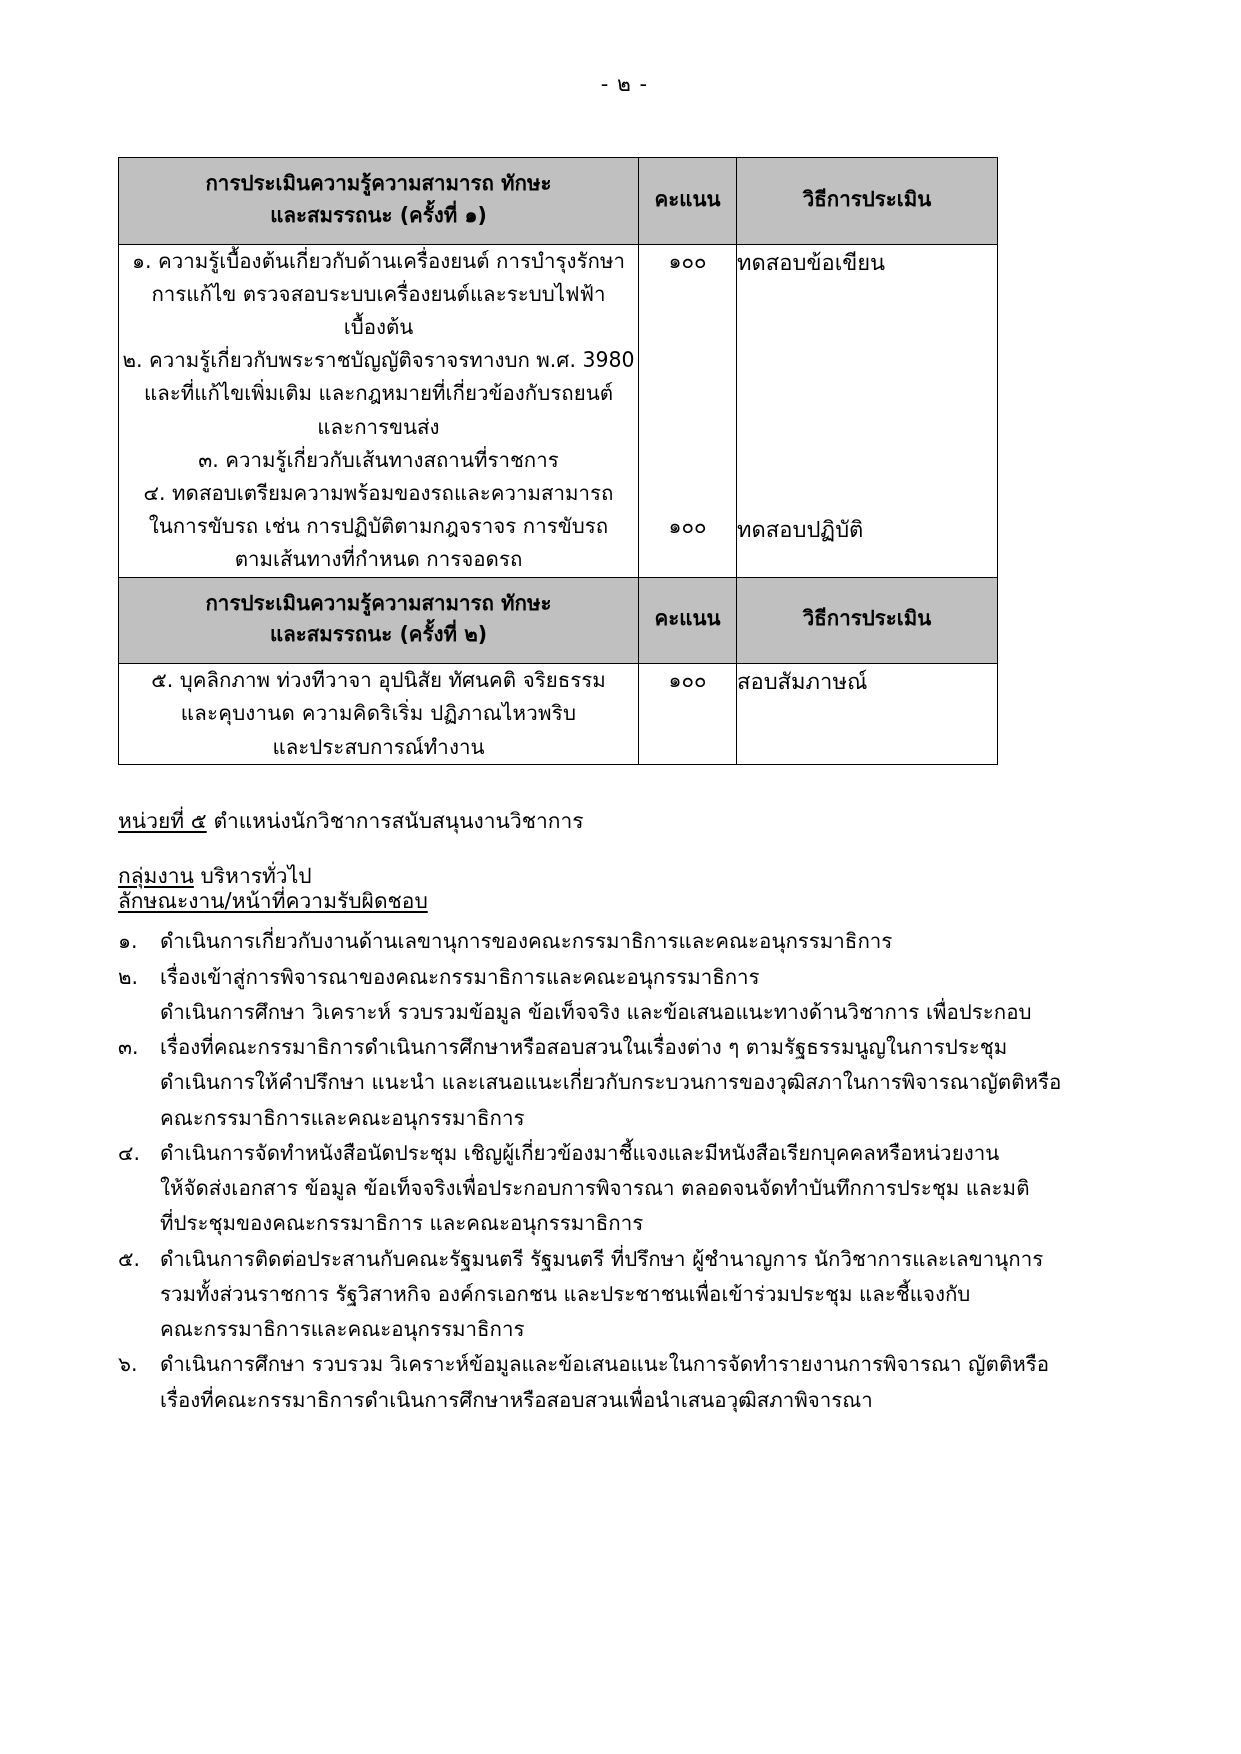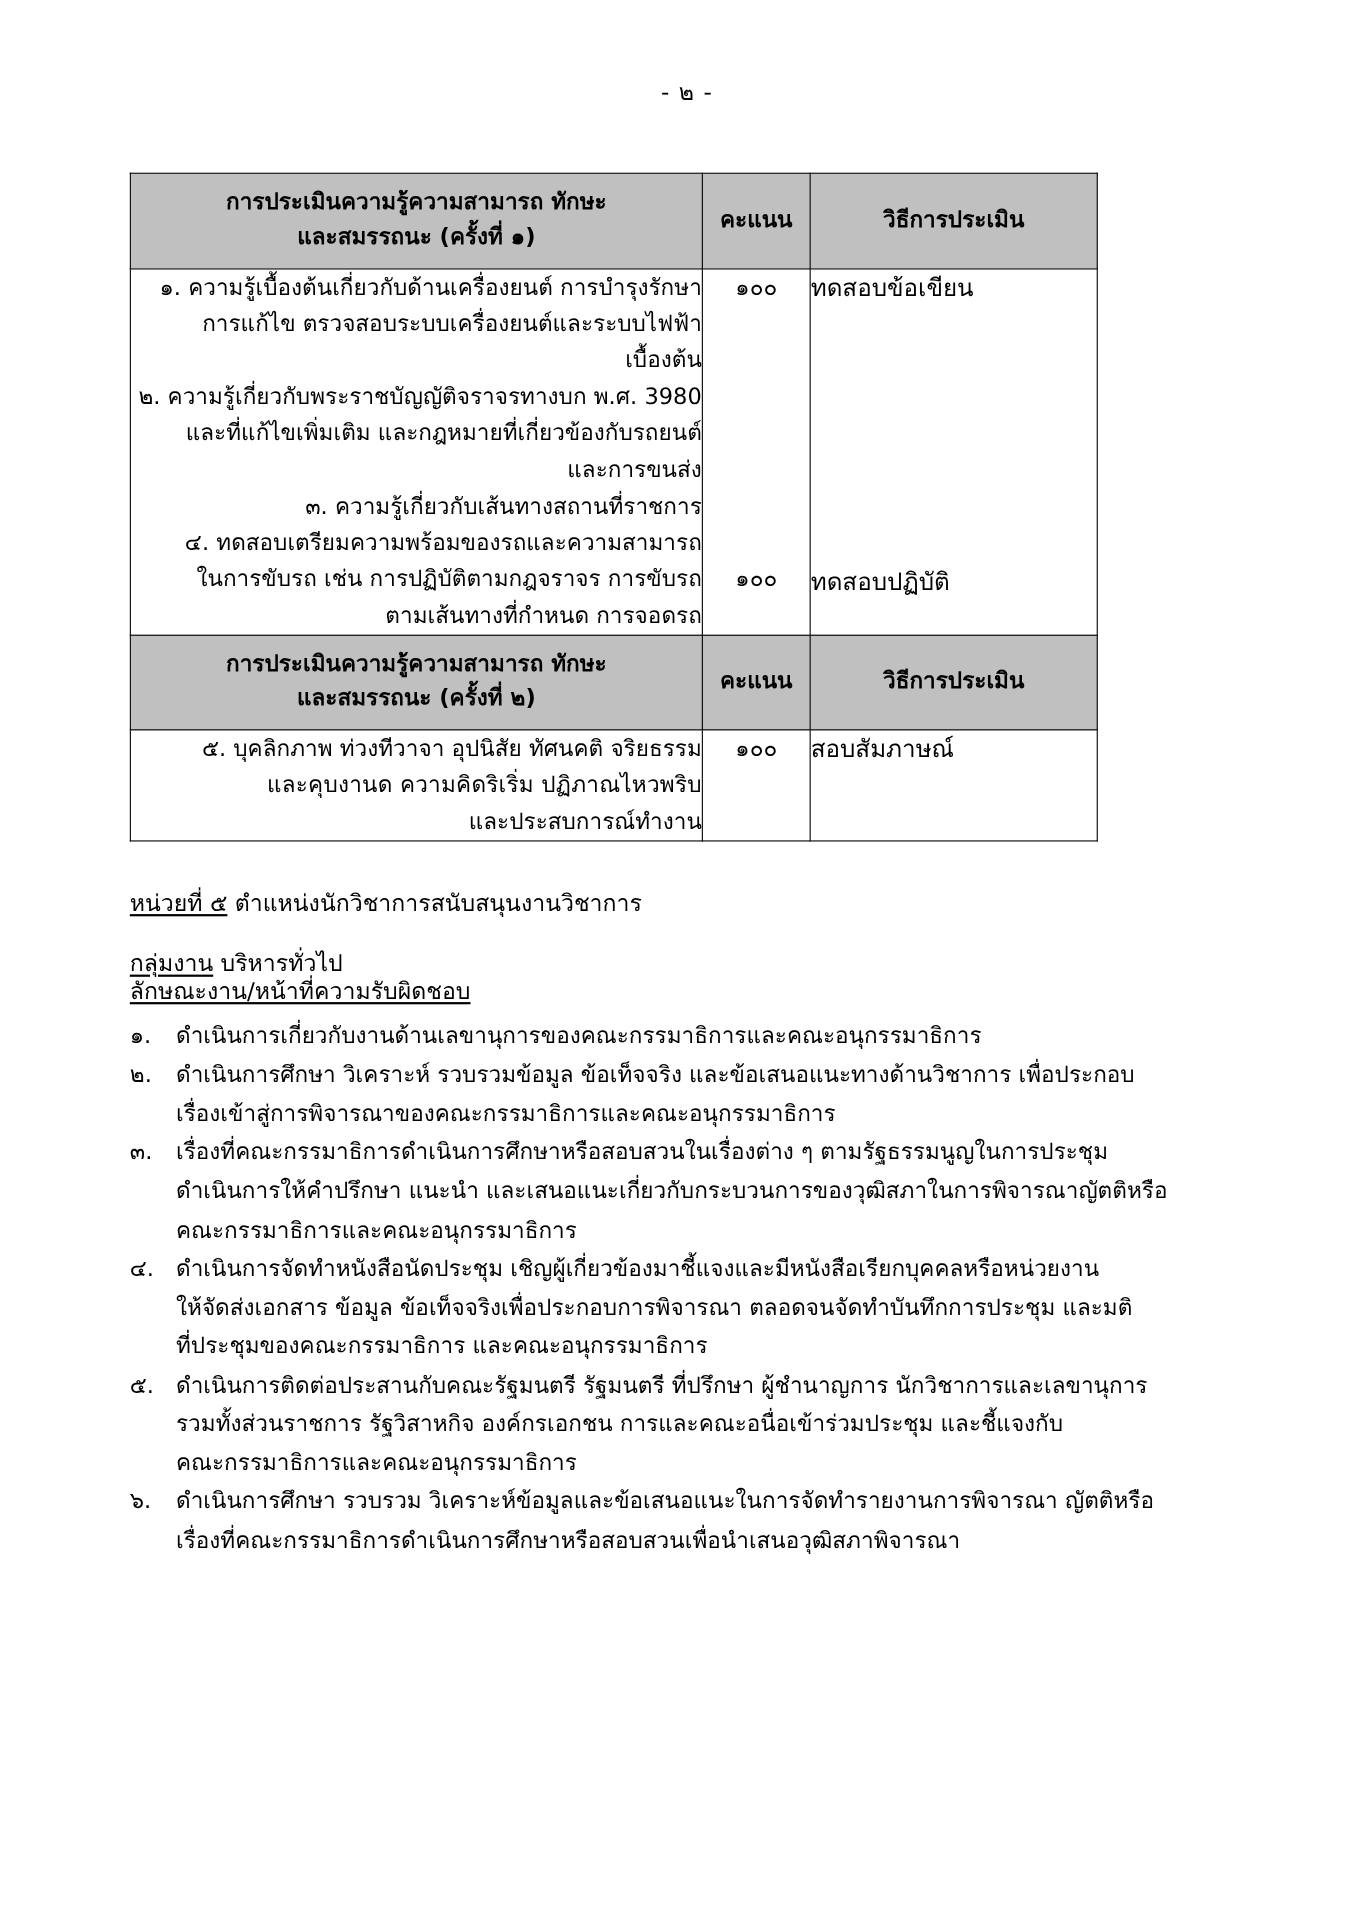--- a/index.html
+++ b/index.html
@@ -68,7 +68,7 @@
     font-size: 20.5px;
     line-height: 1.62;
     padding: 9px 8px 9px 10px;
-    text-align: right;
+    text-align: center;
     margin-top: 41px;
   }
   td.topic-cell .ln { display: block; white-space: nowrap; }

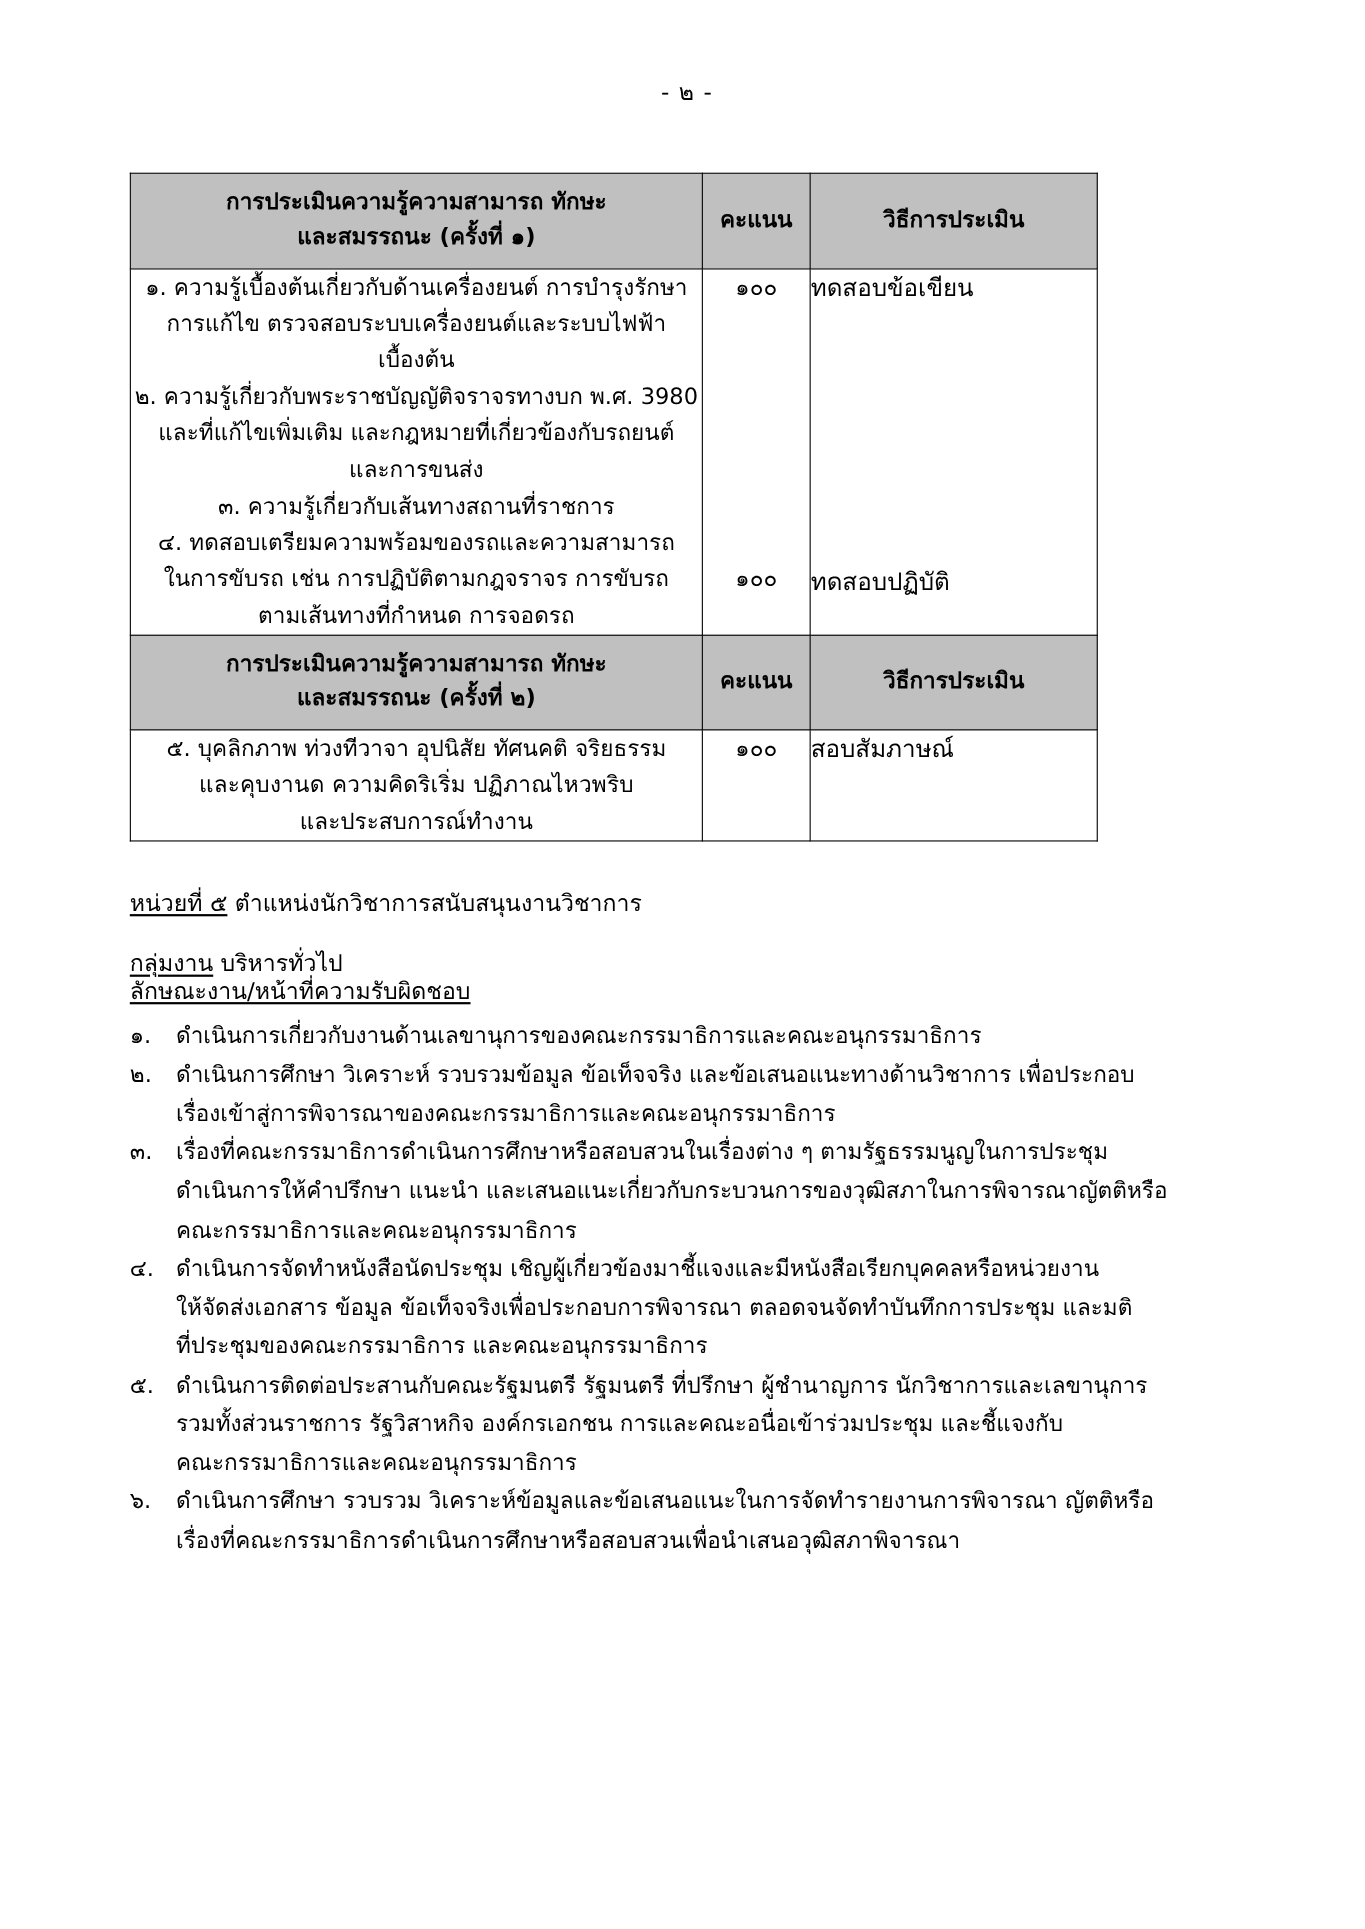--- a/index.html
+++ b/index.html
@@ -208,8 +208,8 @@
     </li>
     <li>
       <span class="num">๒.</span>
+      <span class="ln">เรื่องเข้าสู่การพิจารณาของคณะกรรมาธิการและคณะอนุกรรมาธิการ</span>
       <span class="ln first">ดำเนินการศึกษา วิเคราะห์ รวบรวมข้อมูล ข้อเท็จจริง และข้อเสนอแนะทางด้านวิชาการ เพื่อประกอบ</span>
-      <span class="ln">เรื่องเข้าสู่การพิจารณาของคณะกรรมาธิการและคณะอนุกรรมาธิการ</span>
     </li>
     <li>
       <span class="num">๓.</span>

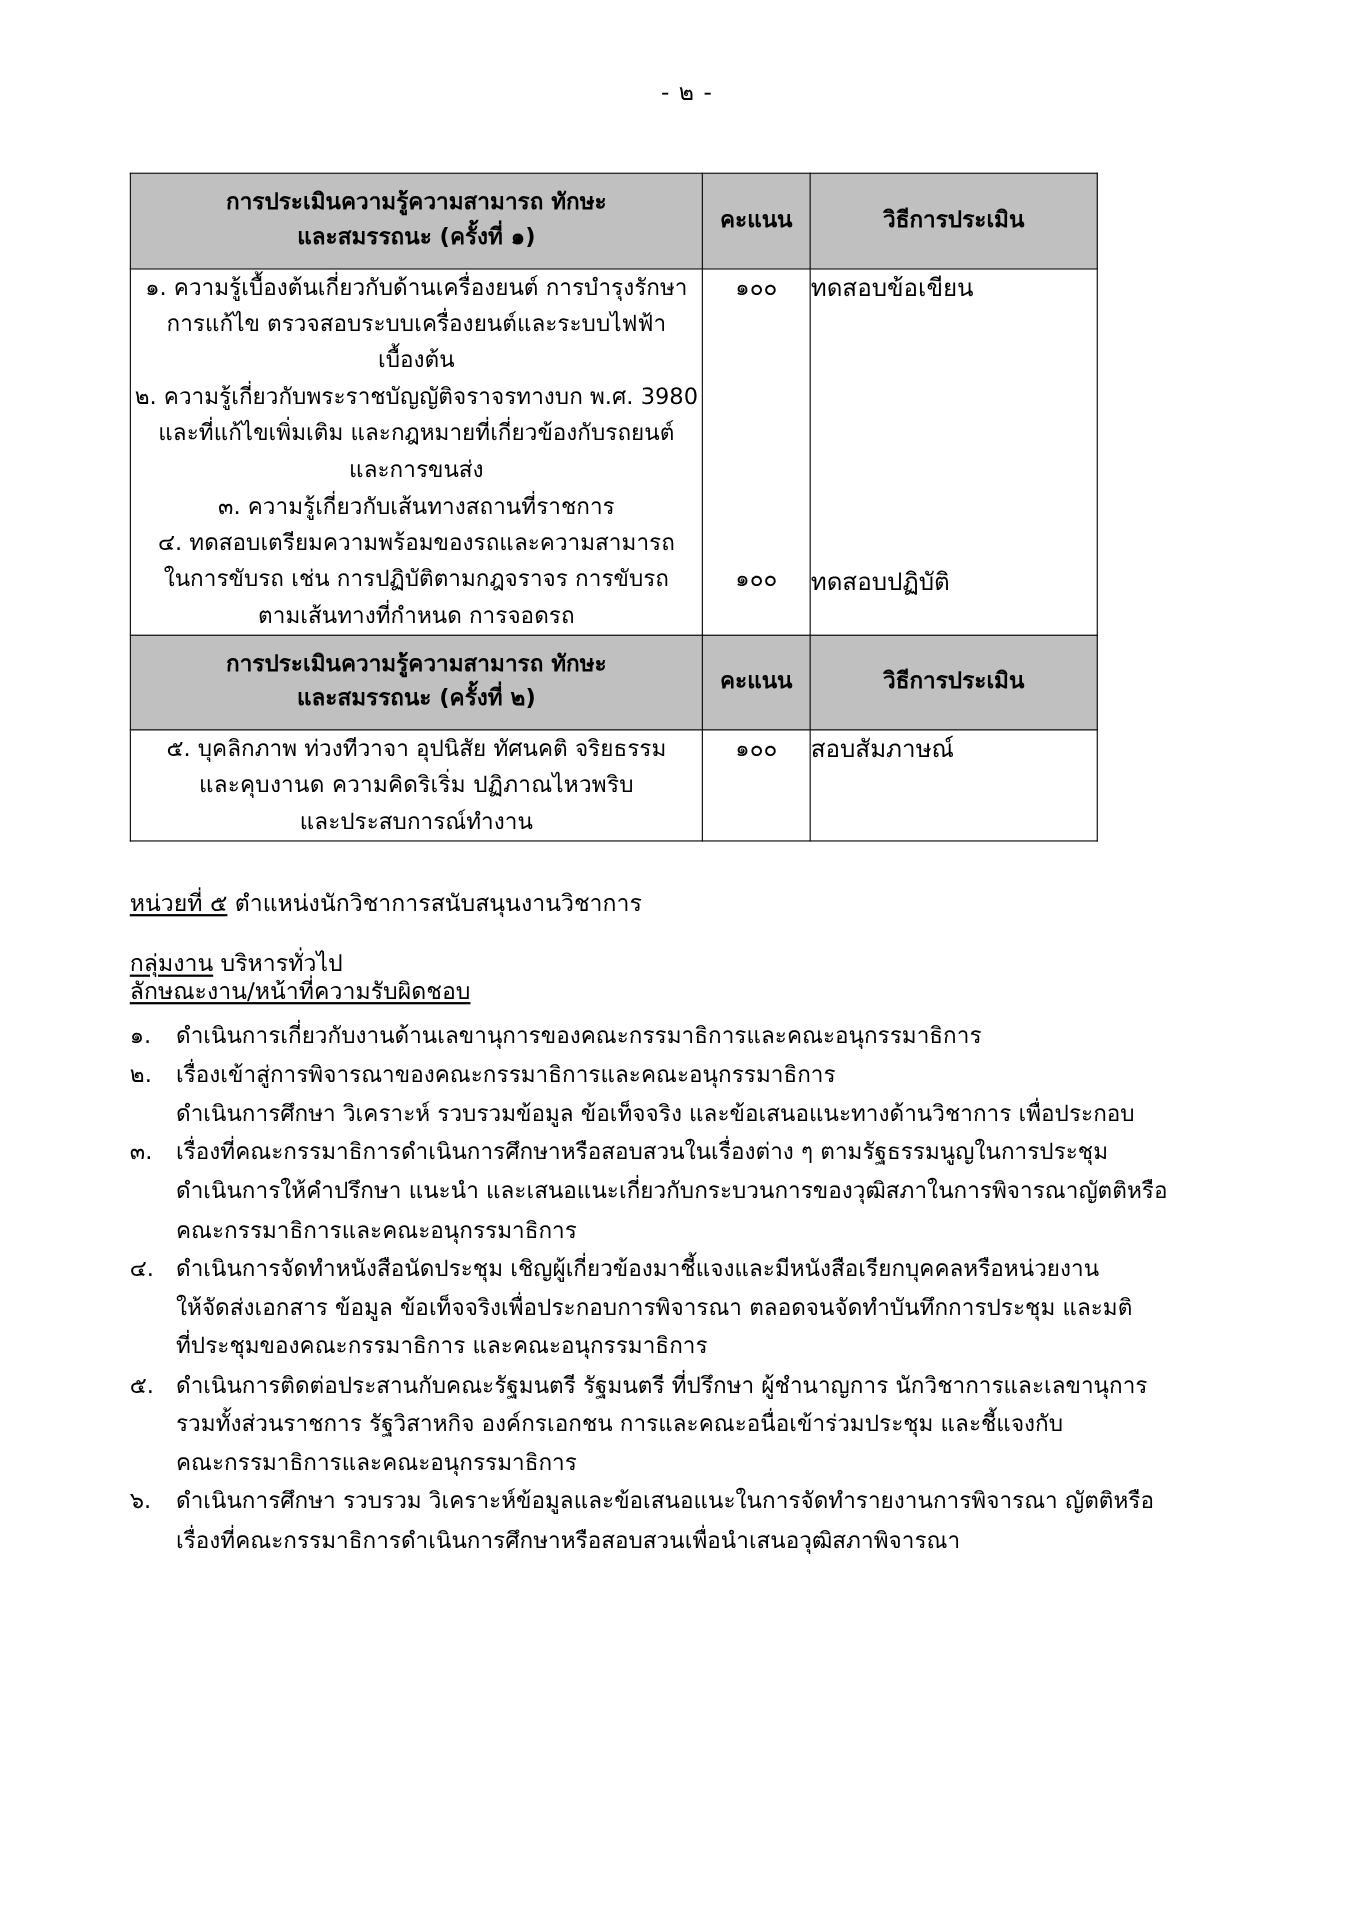--- a/index.html
+++ b/index.html
@@ -226,7 +226,7 @@
     <li>
       <span class="num">๕.</span>
       <span class="ln first">ดำเนินการติดต่อประสานกับคณะรัฐมนตรี รัฐมนตรี ที่ปรึกษา ผู้ชำนาญการ นักวิชาการและเลขานุการ</span>
-      <span class="ln">รวมทั้งส่วนราชการ รัฐวิสาหกิจ องค์กรเอกชน การและคณะอนื่อเข้าร่วมประชุม และชี้แจงกับ</span>
+      <span class="ln">รวมทั้งส่วนราชการ รัฐวิสาหกิจ องค์กรเอกชน และประชาชนเพื่อเข้าร่วมประชุม และชี้แจงกับ</span>
       <span class="ln">คณะกรรมาธิการและคณะอนุกรรมาธิการ</span>
     </li>
     <li>

